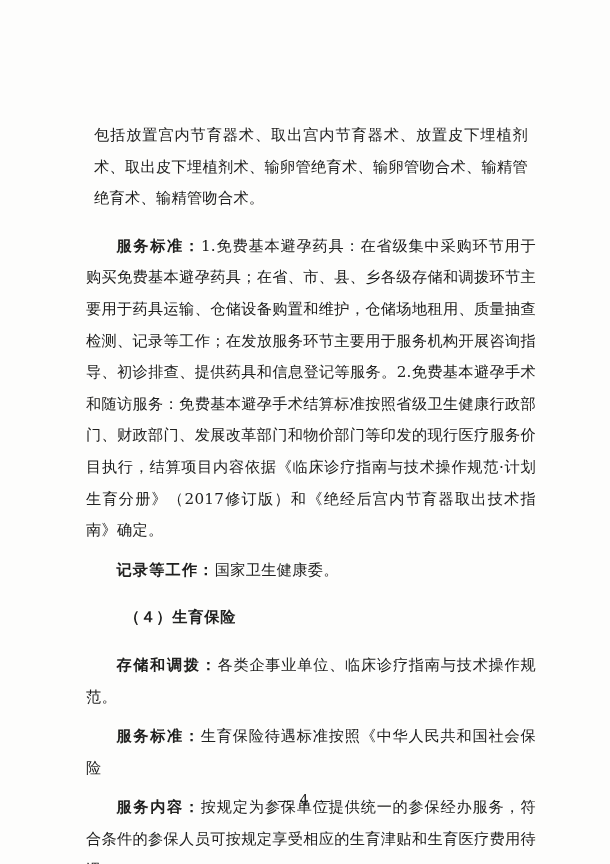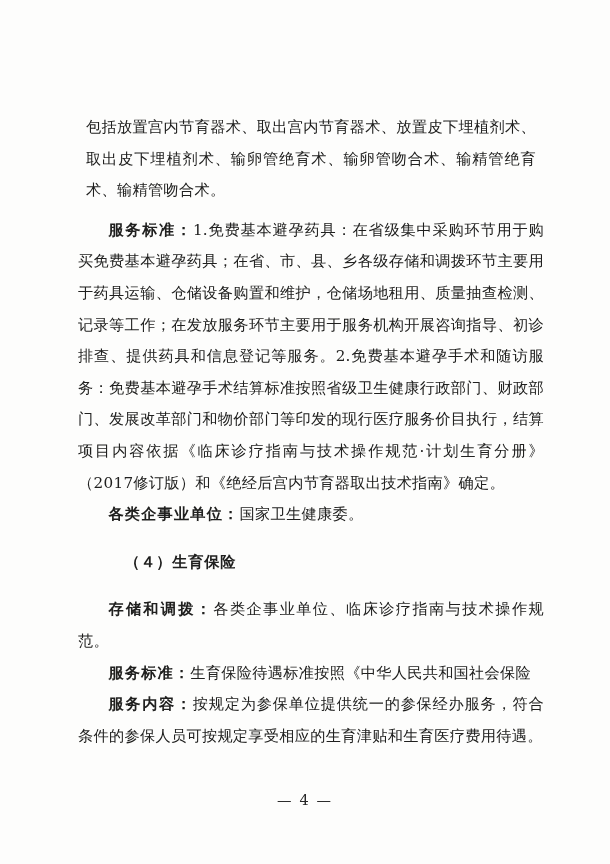--- a/index.html
+++ b/index.html
@@ -35,7 +35,7 @@
     text-indent: 2em;
   }
   p.noindent {
-    margin: 8px;
+    margin: 16px;
     text-indent: 0;
   }
   .lead {

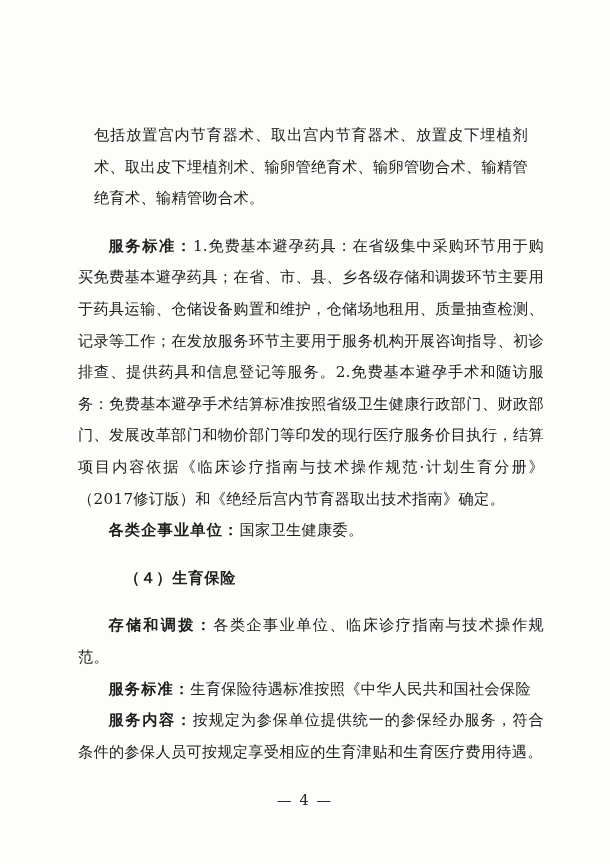--- a/index.html
+++ b/index.html
@@ -31,7 +31,7 @@
     color: #20201f;
   }
   p.para {
-    margin: 0;
+    margin: 8px;
     text-indent: 2em;
   }
   p.noindent {

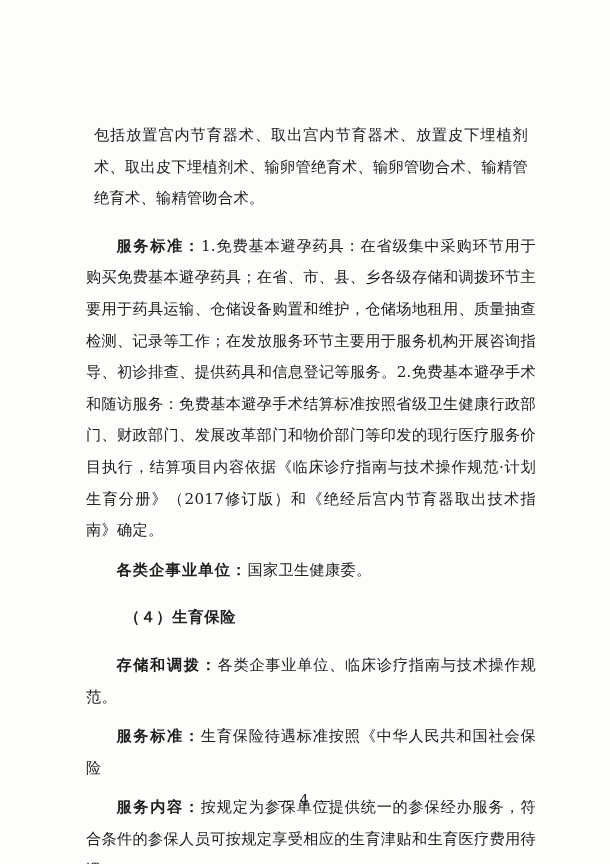--- a/index.html
+++ b/index.html
@@ -75,7 +75,7 @@
     <p class="para"><span class="lead">服务标准：</span><span>1.免费基本避孕药具：在省级集中采购环节用于购买免费基本避孕药具；在省、市、县、乡各级存储和调拨环节主要用于药具运输、仓储设备购置和维护，仓储场地租用、质量抽查检测、记录等工作；在发放服务环节主要用于服务机构开展咨询指导、初诊排查、提供药具和信息登记等服务。2.免费基本避孕手术和随访服务：免费基本避孕手术结算标准按照省级卫生健康行政部门、财政部门、发展改革部门和物价部门等印发的现行医疗服务价目执行，结算项目内容依据《临床诊疗指南与技术操作规范·计划生育分册》（2017修订版）和《绝经后宫内节育器取出技术指南》确定。</span></p>
 
 
-    <p class="para"><span class="lead">各类企事业单位：</span><span>国家卫生健康委。</span></p>
+    <p class="para"><span class="lead">记录等工作：</span><span>国家卫生健康委。</span></p>
 
     <p class="heading">（４）生育保险</p>
 

